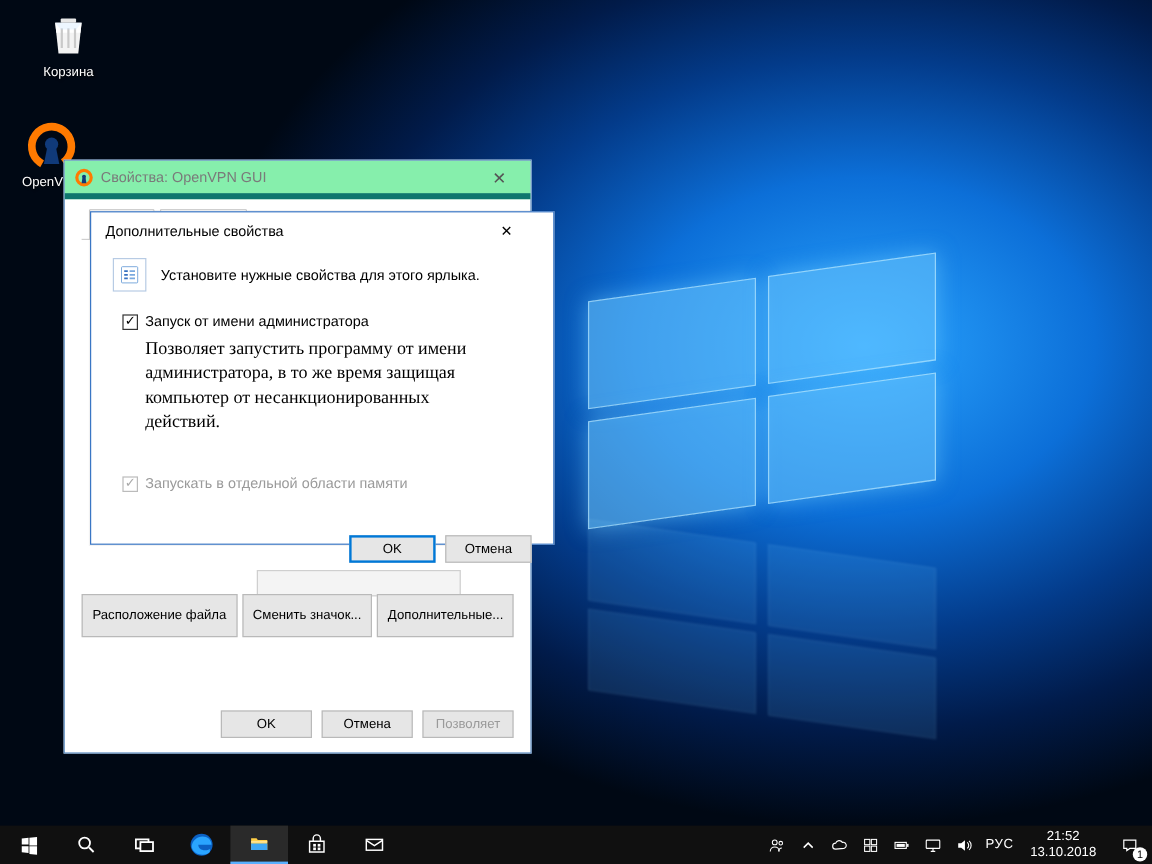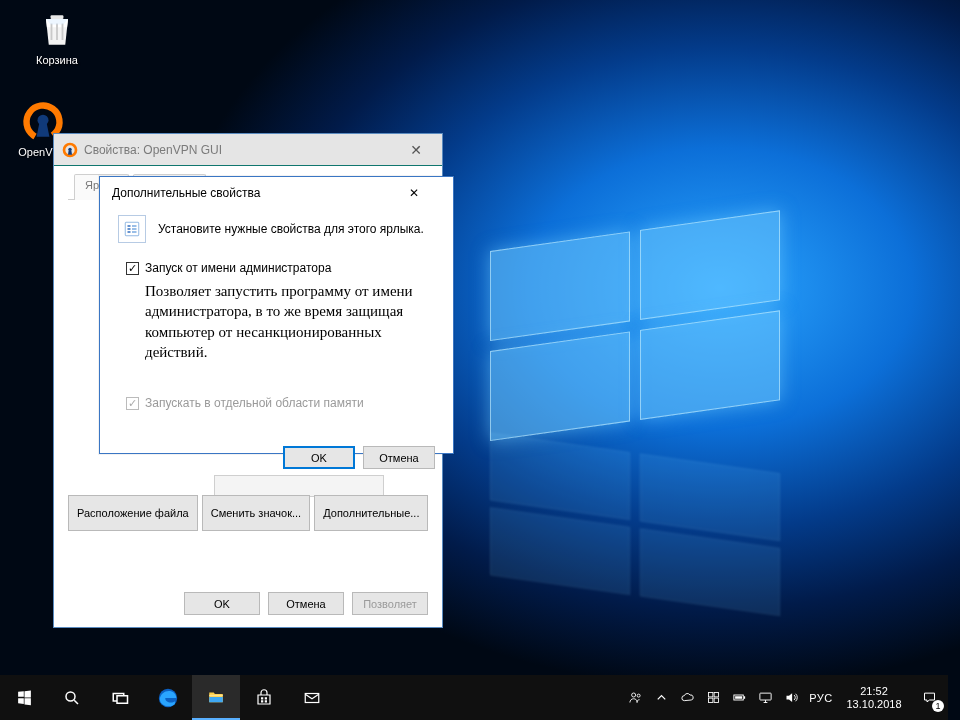--- a/index.html
+++ b/index.html
@@ -33,7 +33,7 @@
     position:absolute; left:53px; top:133px; width:390px; height:495px;
     background:#fff; border:1px solid #5a8bc0; font-size:12px; color:#202020;
   }
-  .win-parent .titlebar { height:32px; display:flex; align-items:center; gap:6px; padding:0 6px 0 8px; background:#e5e5e5; color:#7a7a7a; border-bottom:1px solid #0f766e; }
+  .win-parent .titlebar { height:32px; display:flex; align-items:center; gap:6px; padding:0 6px 0 8px; background:#86efac; color:#7a7a7a; border-bottom:5px solid #0f766e; }
   .titlebar .title { flex:1; font-size:12px; }
   .titlebar .closebtn { width:40px; height:24px; display:flex; align-items:center; justify-content:center; color:#555; font-size:14px; }
   .body-area { position:relative; padding:8px 14px; height:calc(100% - 32px); }

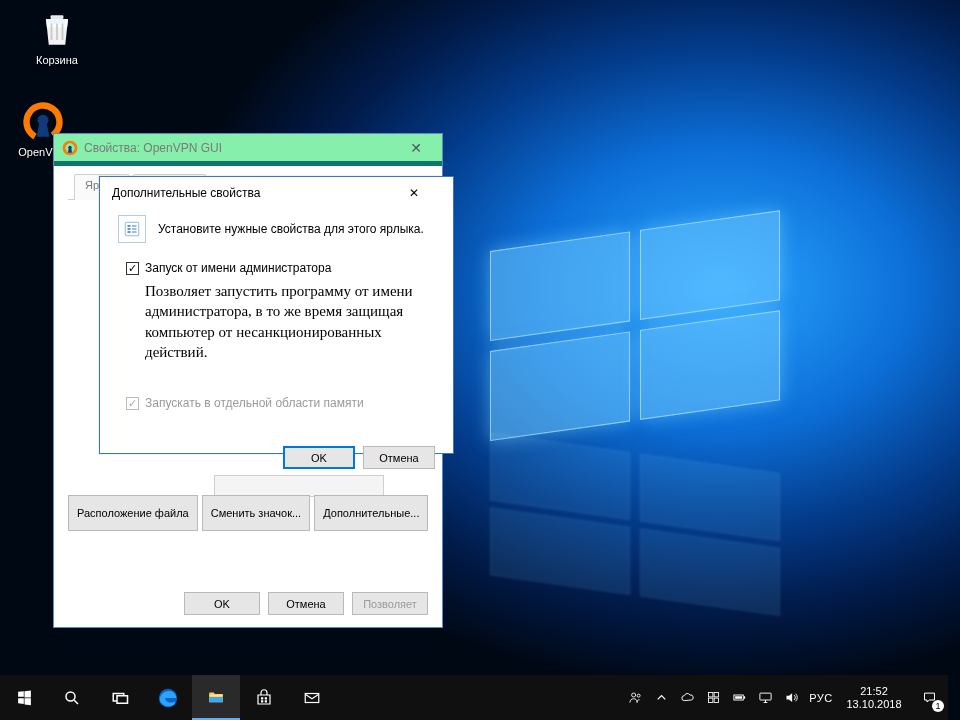--- a/index.html
+++ b/index.html
@@ -48,9 +48,9 @@
 
   
   .win-child {
-    position:absolute; left:75px; top:176px; width:355px; height:278px;
+    position:absolute; left:75px; top:176px; width:387px; height:278px;
     background:#fff; border:1px solid #3a76c4; box-shadow:0 0 0 1px rgba(0,0,0,.05);
-    font-size:12px; color:#000;margin-left:24px;
+    font-size:12px; color:#000;
   }
   .win-child .ctitle { height:32px; display:flex; align-items:center; padding:0 6px 0 12px; }
   .win-child .ctitle span { flex:1; font-size:12px; color:#000; }

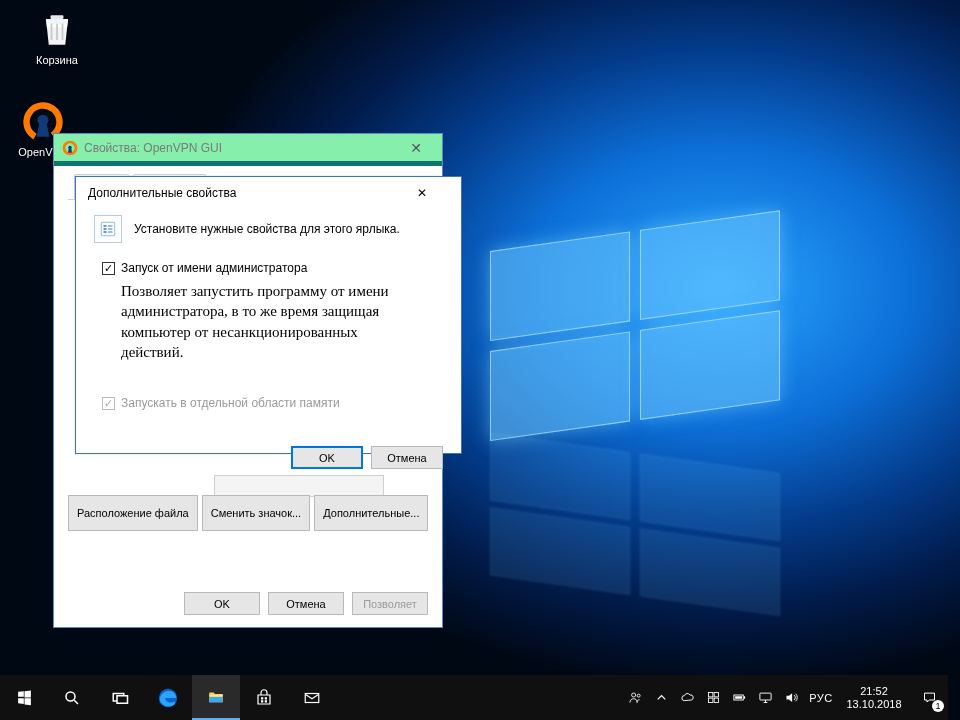--- a/index.html
+++ b/index.html
@@ -72,7 +72,7 @@
   .child-footer button.primary { border:2px solid #0078d7; background:#e6e6e6; }
 
   
-  .taskbar { position:absolute; left:0; right:12px; bottom:0; height:45px; background:#101010; display:flex; align-items:stretch; color:#fff; font-size:11px; }
+  .taskbar { position:absolute; left:0; right:0; bottom:0; height:32px; background:#101010; display:flex; align-items:stretch; color:#fff; font-size:11px; }
   .tb-btn { width:48px; display:flex; align-items:center; justify-content:center; }
   .tb-btn svg { width:18px; height:18px; }
   .tb-btn.active { background:#2a2a2a; border-bottom:2px solid #59b0ff; }

